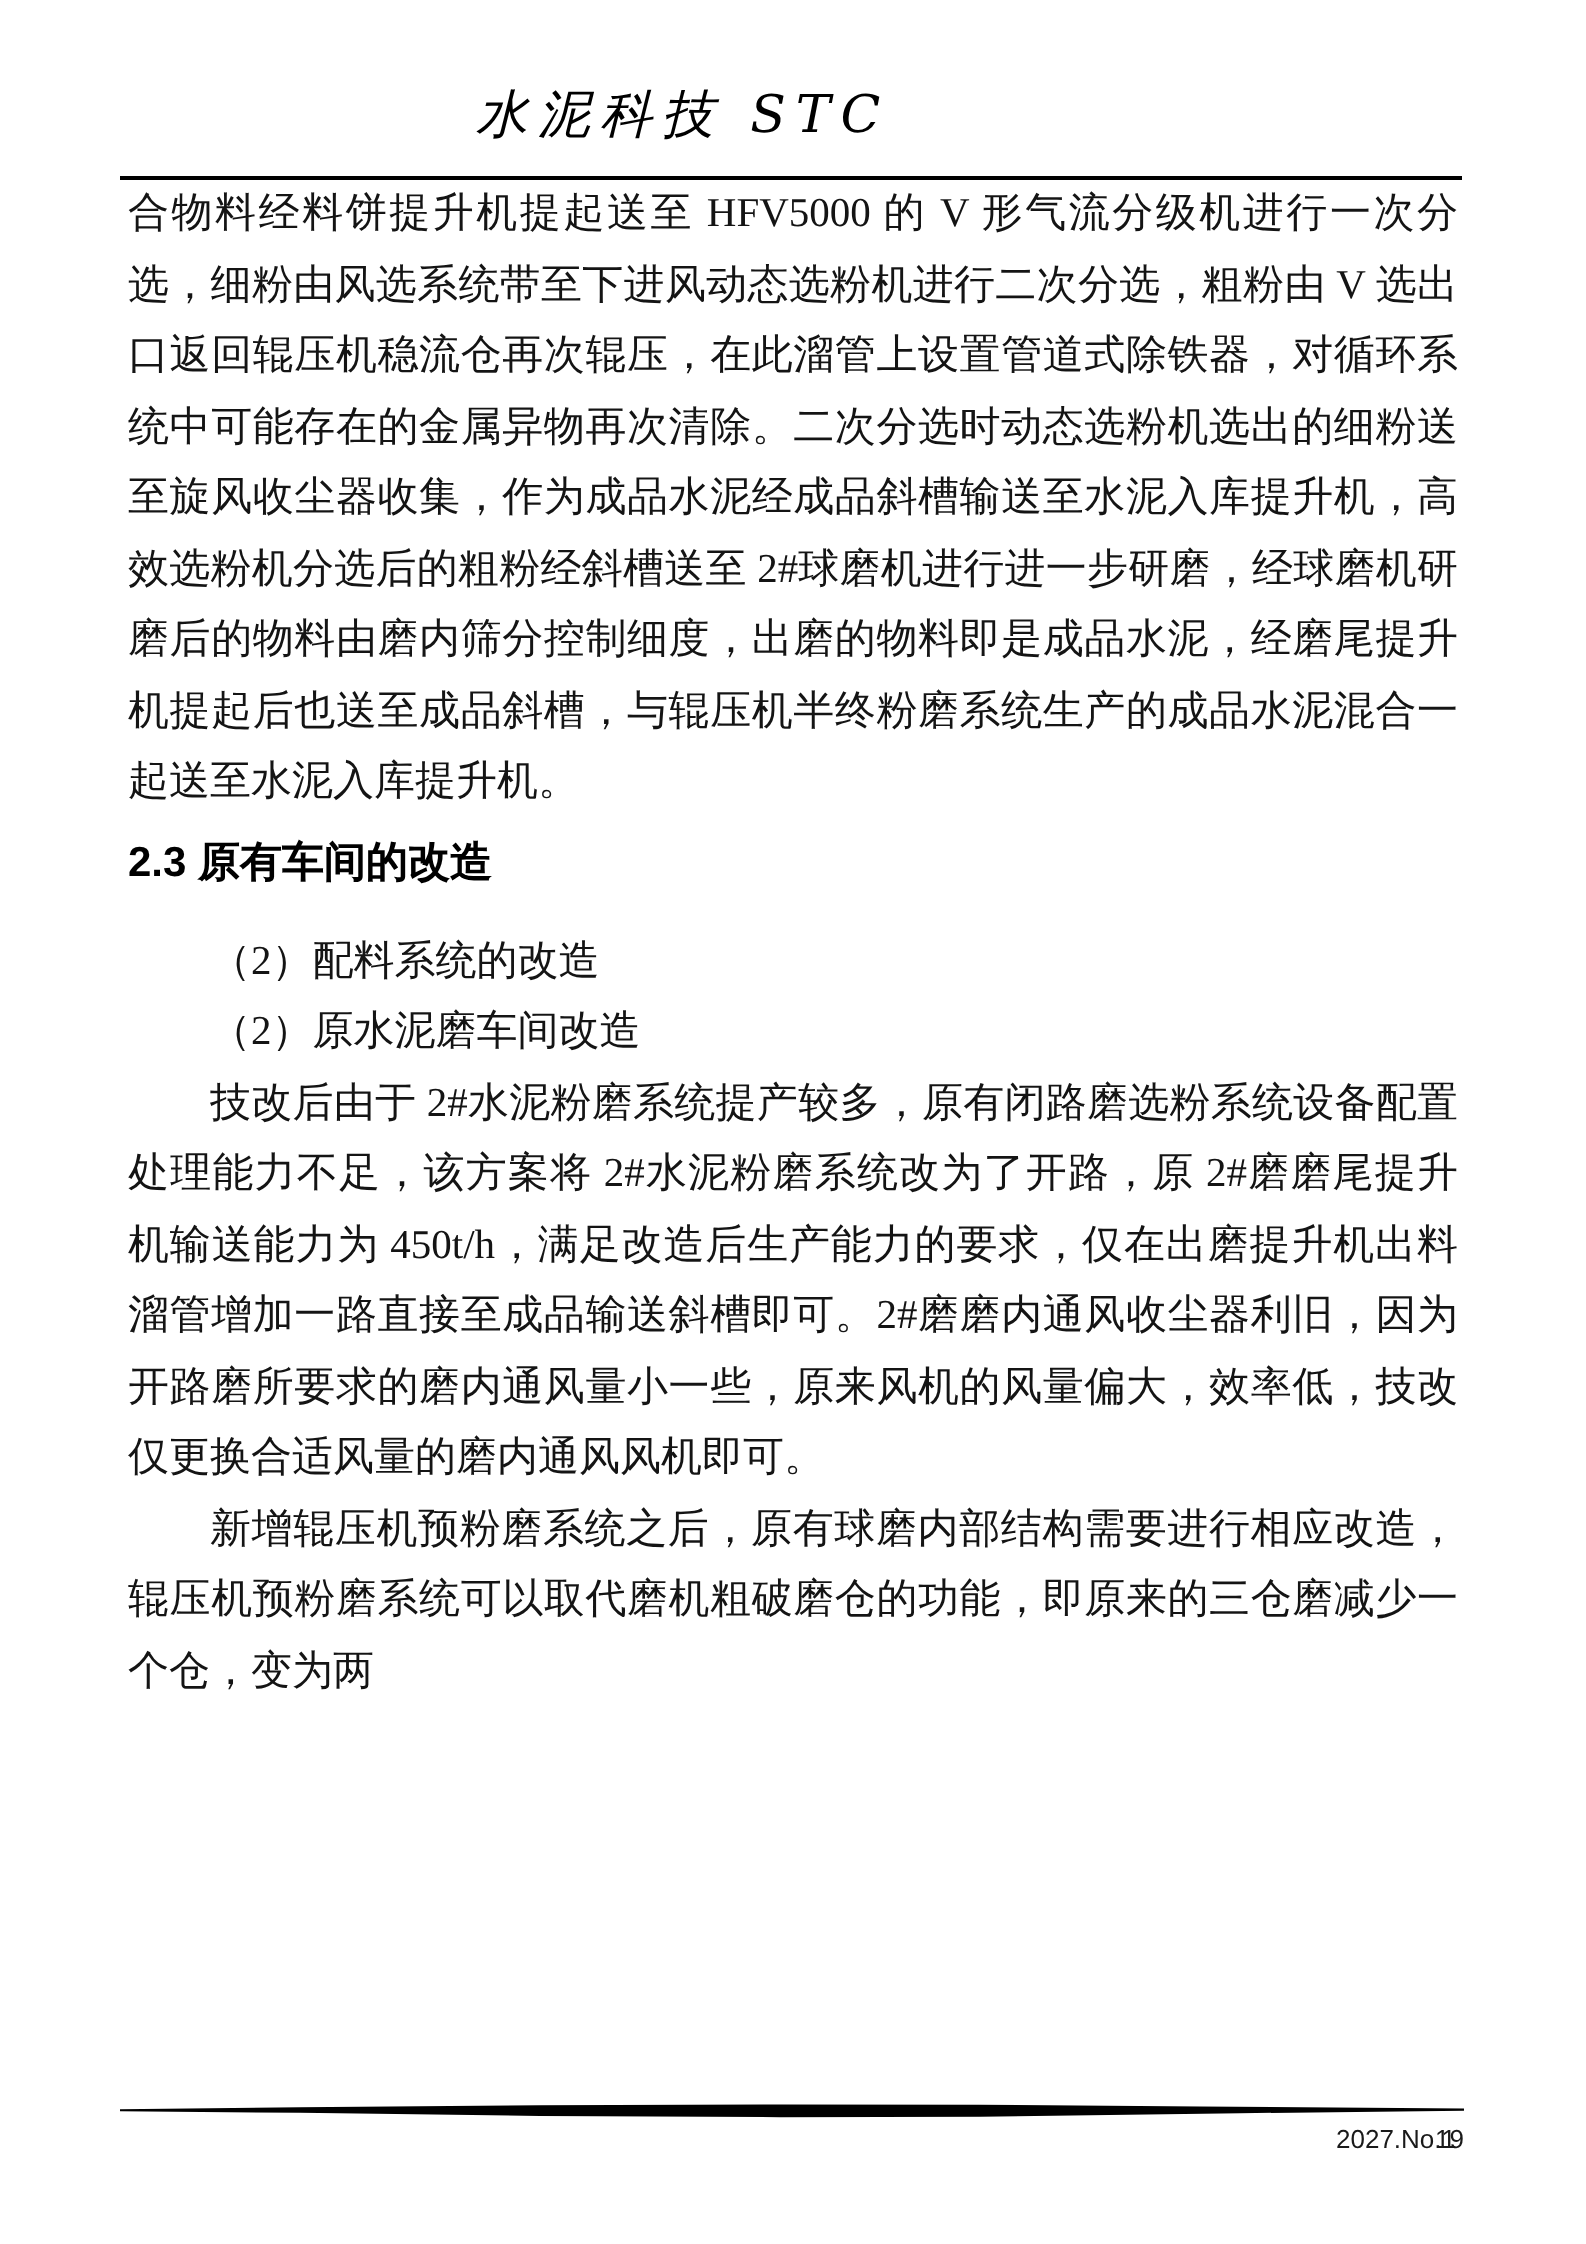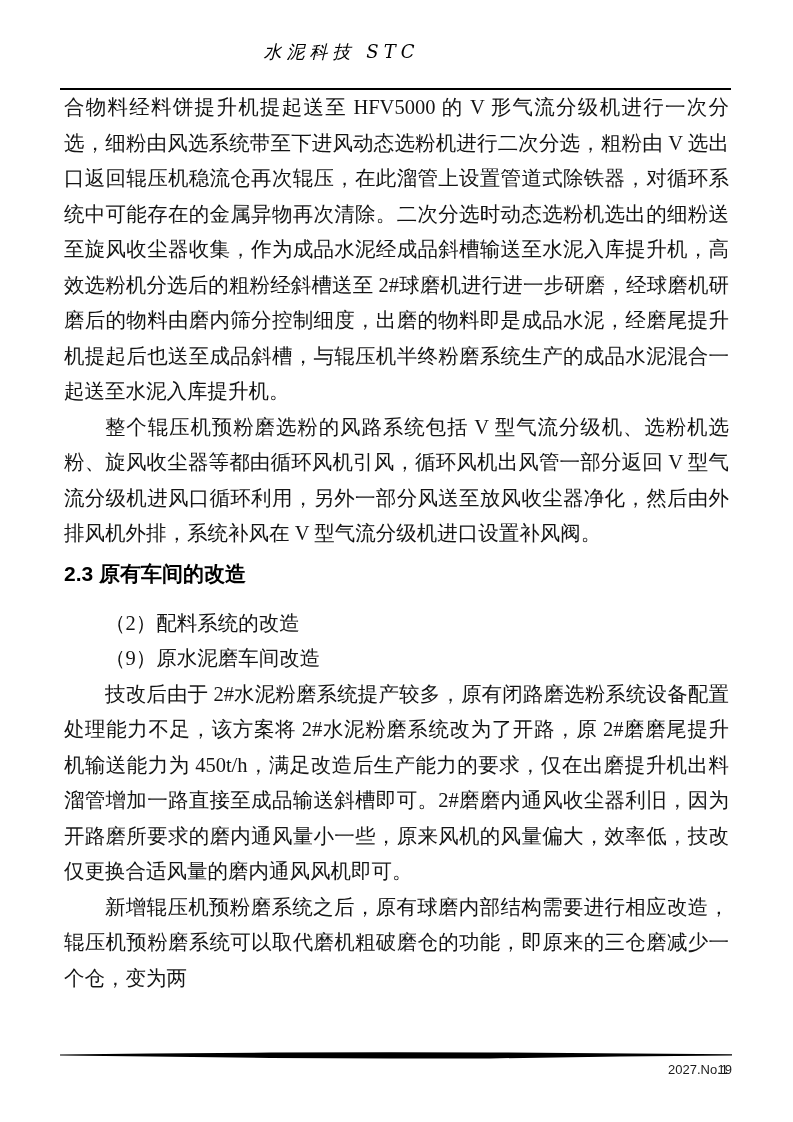--- a/index.html
+++ b/index.html
@@ -27,7 +27,7 @@
     font-family: "DejaVu Serif", serif;
     font-style: italic;
     font-weight: 500;
-    font-size: 18px;
+    font-size: 26px;
     letter-spacing: 5px;
     color: #000000;
   }

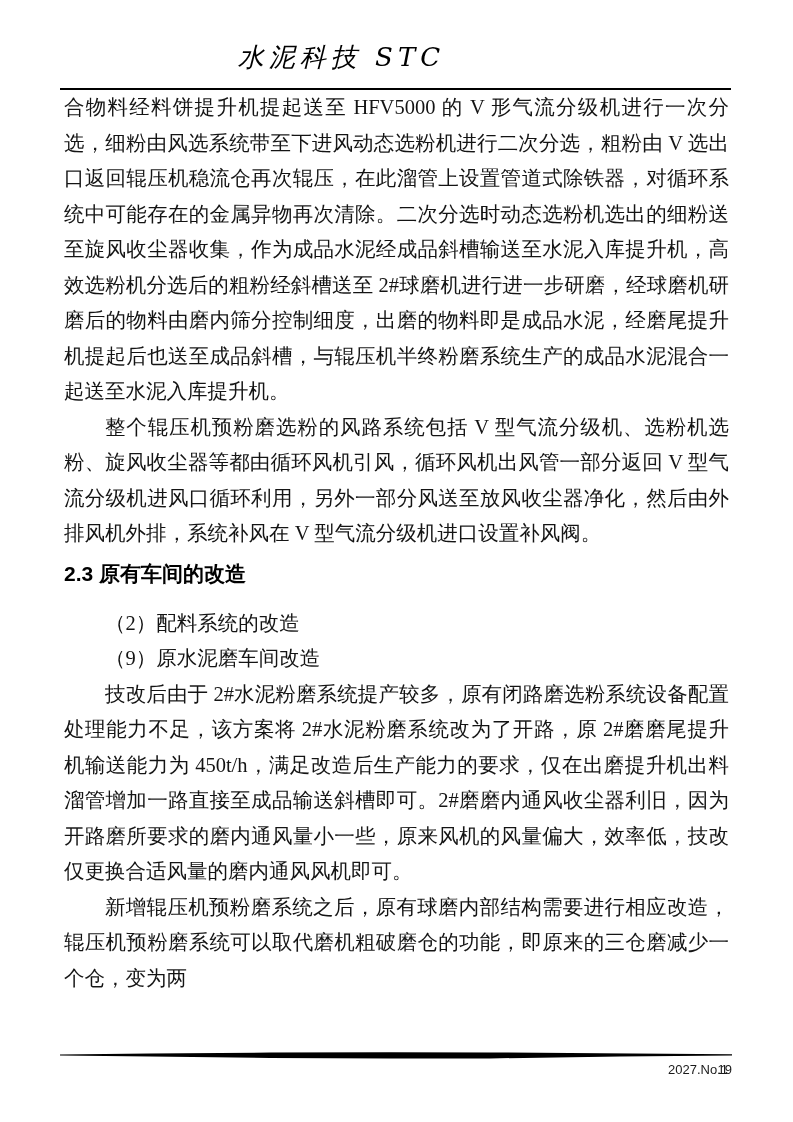--- a/index.html
+++ b/index.html
@@ -105,7 +105,6 @@
 
   <div class="content">
     <p>合物料经料饼提升机提起送至 HFV5000 的 V 形气流分级机进行一次分选，细粉由风选系统带至下进风动态选粉机进行二次分选，粗粉由 V 选出口返回辊压机稳流仓再次辊压，在此溜管上设置管道式除铁器，对循环系统中可能存在的金属异物再次清除。二次分选时动态选粉机选出的细粉送至旋风收尘器收集，作为成品水泥经成品斜槽输送至水泥入库提升机，高效选粉机分选后的粗粉经斜槽送至 2#球磨机进行进一步研磨，经球磨机研磨后的物料由磨内筛分控制细度，出磨的物料即是成品水泥，经磨尾提升机提起后也送至成品斜槽，与辊压机半终粉磨系统生产的成品水泥混合一起送至水泥入库提升机。</p>
-    <p class="indent">整个辊压机预粉磨选粉的风路系统包括 V 型气流分级机、选粉机选粉、旋风收尘器等都由循环风机引风，循环风机出风管一部分返回 V 型气流分级机进风口循环利用，另外一部分风送至放风收尘器净化，然后由外排风机外排，系统补风在 V 型气流分级机进口设置补风阀。</p>
 
     <h2 class="section-heading">2.3 原有车间的改造</h2>
 

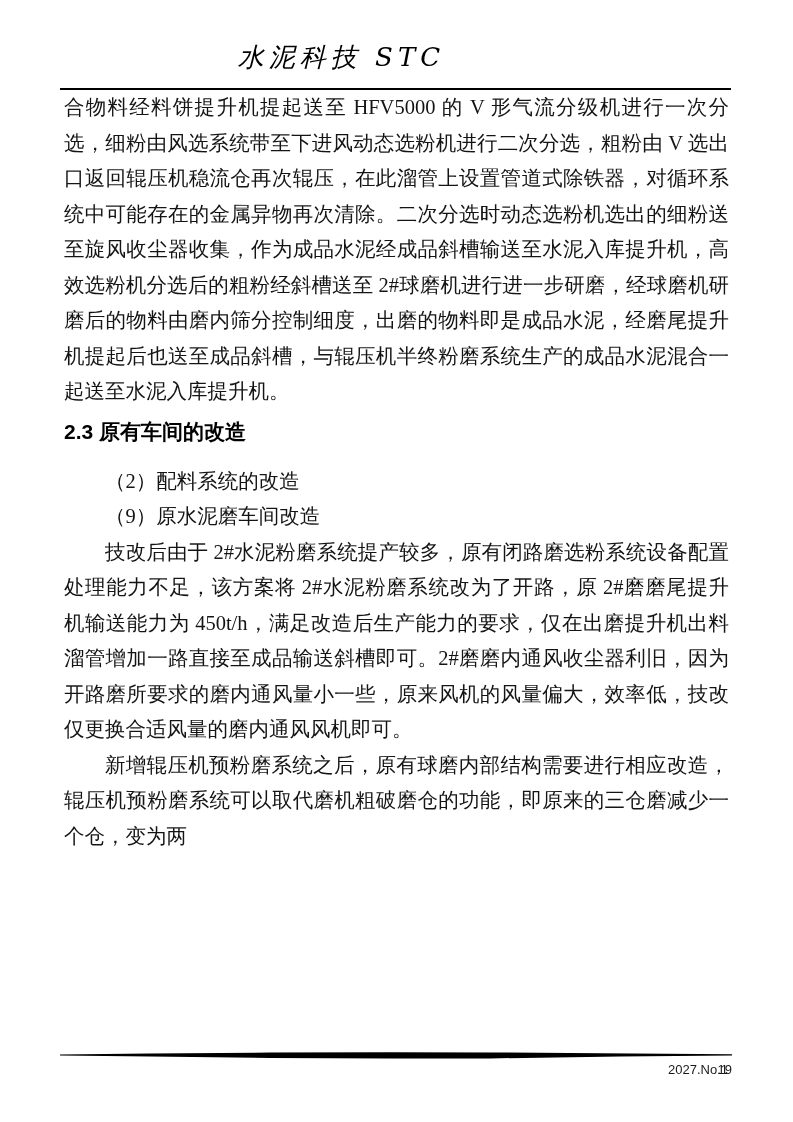--- a/index.html
+++ b/index.html
@@ -109,7 +109,7 @@
     <h2 class="section-heading">2.3 原有车间的改造</h2>
 
     <p class="indent">（2）配料系统的改造</p>
-    <p class="indent">（9）原水泥磨车间改造</p>
+    <p class="indent">（2）原水泥磨车间改造</p>
     <p class="indent">技改后由于 2#水泥粉磨系统提产较多，原有闭路磨选粉系统设备配置处理能力不足，该方案将 2#水泥粉磨系统改为了开路，原 2#磨磨尾提升机输送能力为 450t/h，满足改造后生产能力的要求，仅在出磨提升机出料溜管增加一路直接至成品输送斜槽即可。2#磨磨内通风收尘器利旧，因为开路磨所要求的磨内通风量小一些，原来风机的风量偏大，效率低，技改仅更换合适风量的磨内通风风机即可。</p>
     <p class="indent">新增辊压机预粉磨系统之后，原有球磨内部结构需要进行相应改造，辊压机预粉磨系统可以取代磨机粗破磨仓的功能，即原来的三仓磨减少一个仓，变为两</p>
   </div>

